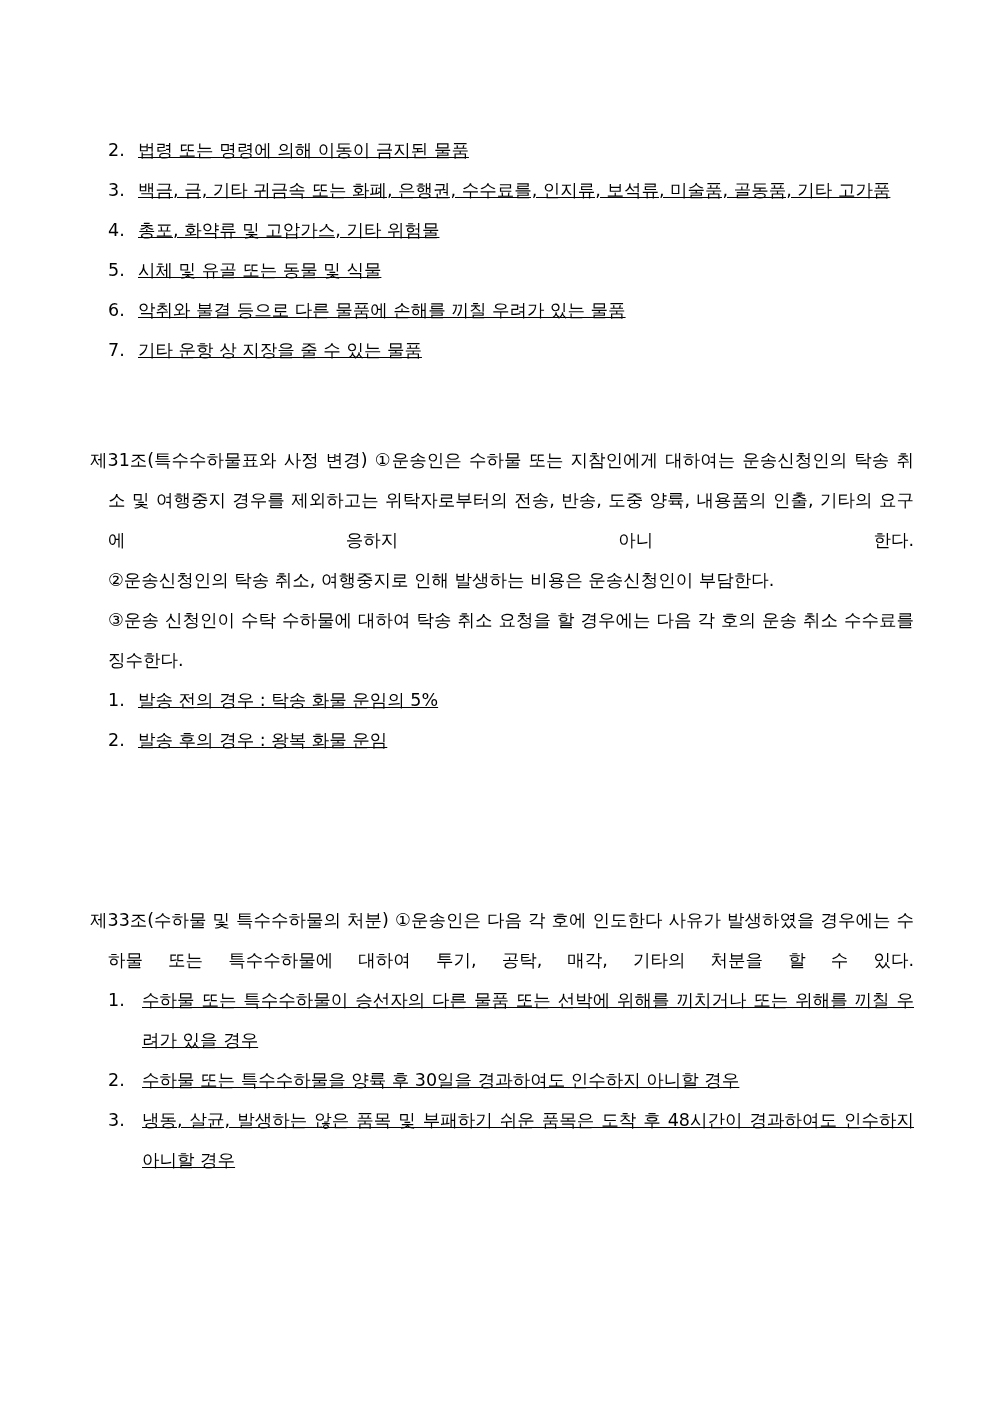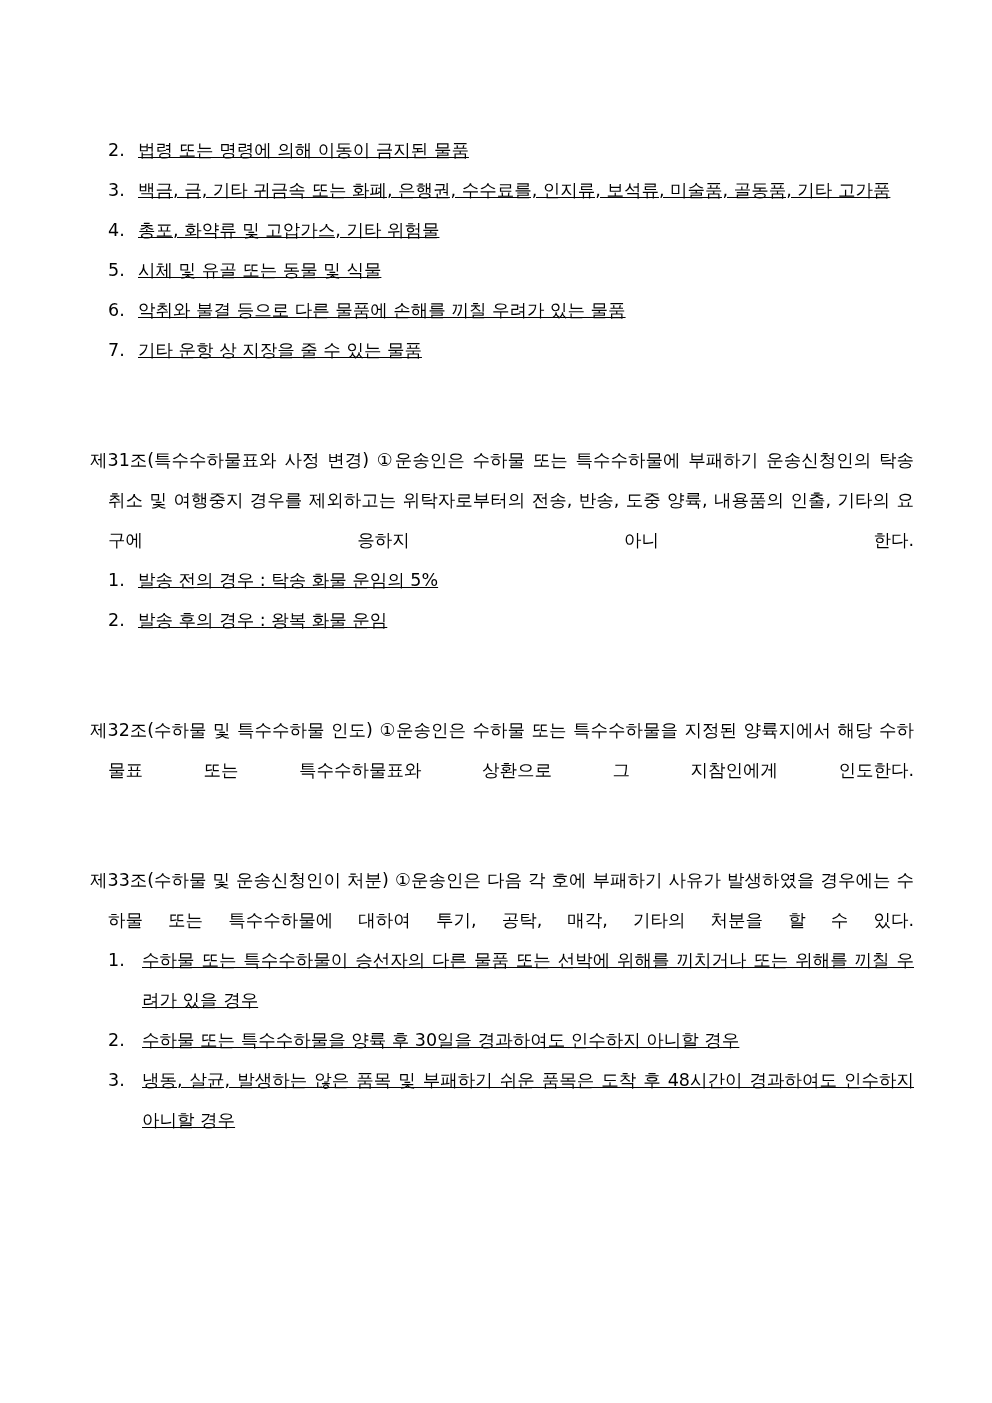--- a/index.html
+++ b/index.html
@@ -108,7 +108,7 @@
       <div class="para just-all">
         <span>제31조(특수수하물표와 사정 변경)</span>
         <span>①운송인은</span>
-        <span>수하물 또는 특수수하물에 부패하기</span>
+        <span>수하물 또는 지참인에게 대하여는</span>
         <span>운송신청인의 탁송 취소 및 여행중지 경우를 제외하고는 위탁자로부터의 전송, 반송, 도중 양륙, 내용품의 인출, 기타의 요구에 응하지 아니 한다.</span>
       </div>
       <ul class="num-list">

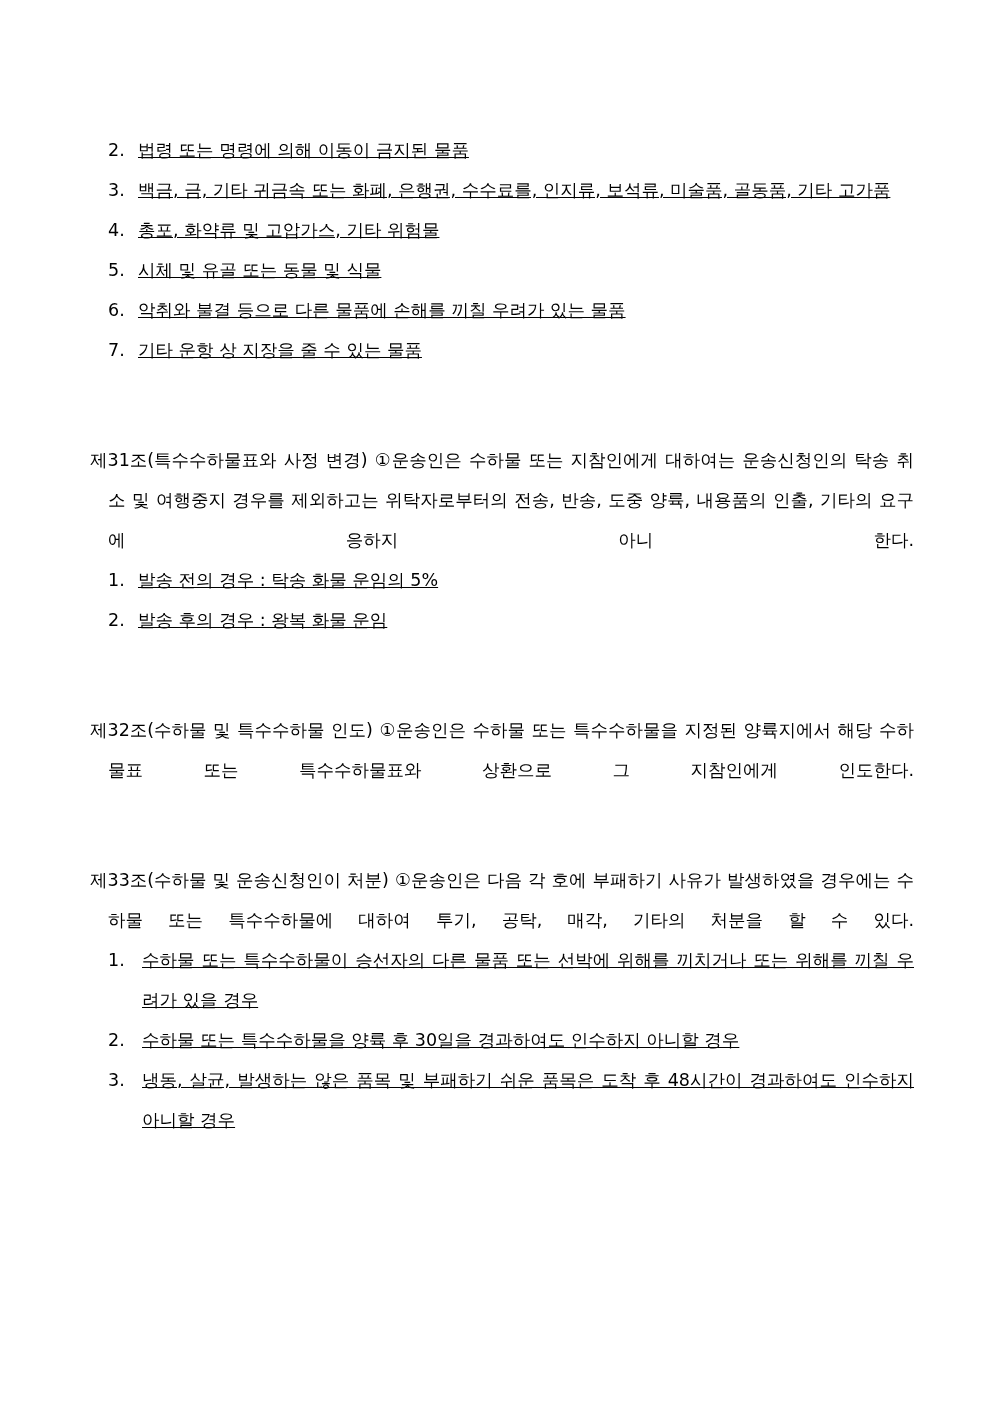--- a/index.html
+++ b/index.html
@@ -111,6 +111,7 @@
         <span>수하물 또는 지참인에게 대하여는</span>
         <span>운송신청인의 탁송 취소 및 여행중지 경우를 제외하고는 위탁자로부터의 전송, 반송, 도중 양륙, 내용품의 인출, 기타의 요구에 응하지 아니 한다.</span>
       </div>
+      <div class="para hang">②운송신청인의 탁송 취소, 여행중지로 인해 발생하는 비용은 운송신청인이 부담한다.</div>
       <ul class="num-list">
         <li class="num-item">
           <span class="marker">1.</span>

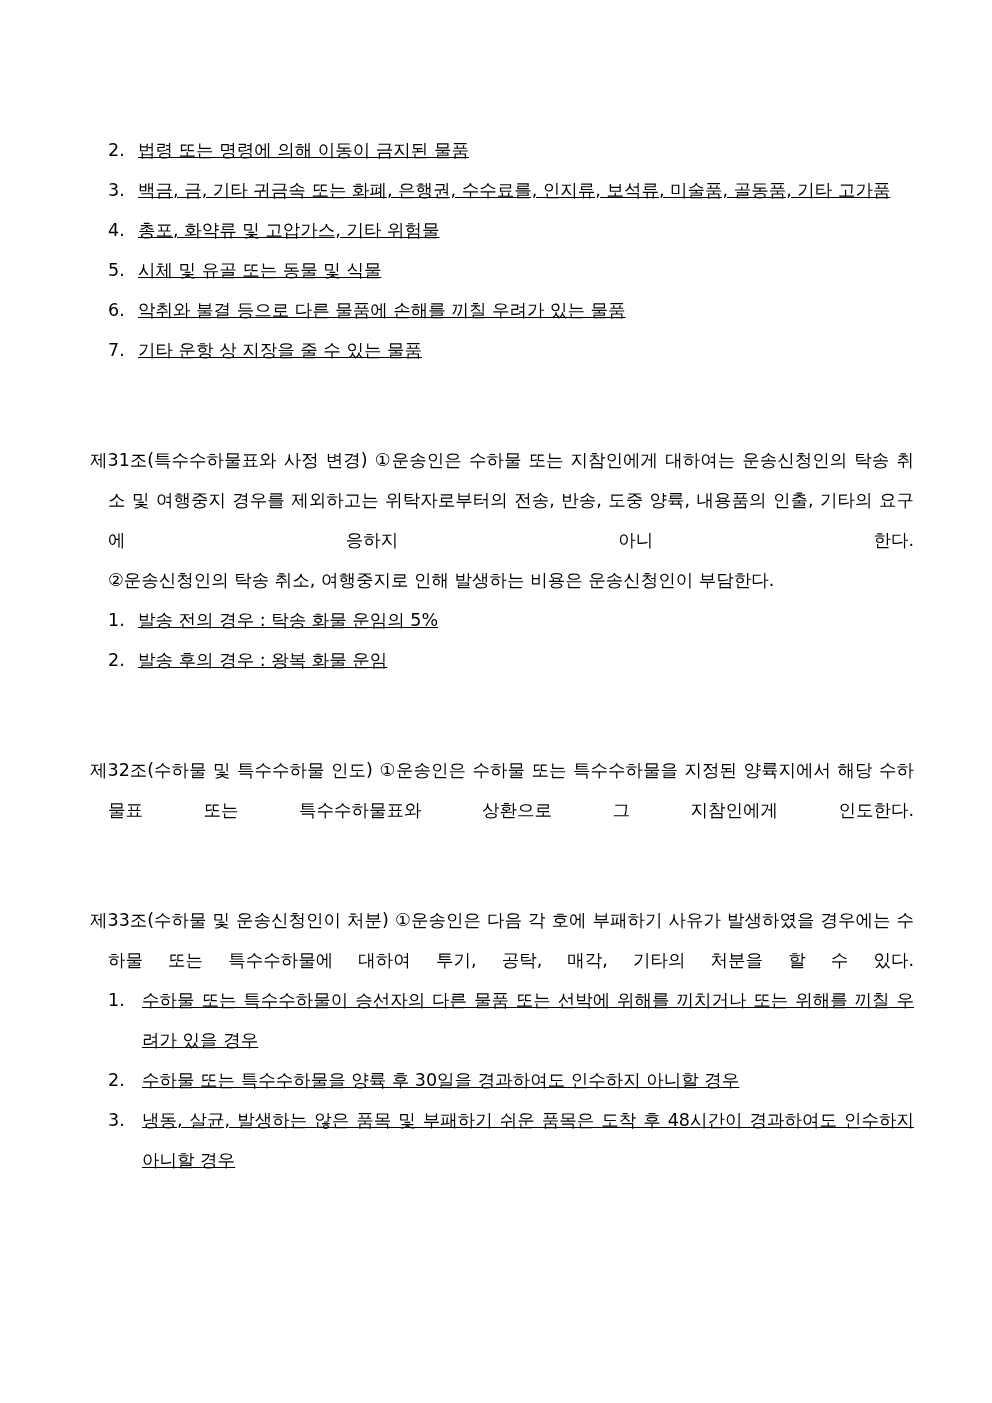--- a/index.html
+++ b/index.html
@@ -112,6 +112,7 @@
         <span>운송신청인의 탁송 취소 및 여행중지 경우를 제외하고는 위탁자로부터의 전송, 반송, 도중 양륙, 내용품의 인출, 기타의 요구에 응하지 아니 한다.</span>
       </div>
       <div class="para hang">②운송신청인의 탁송 취소, 여행중지로 인해 발생하는 비용은 운송신청인이 부담한다.</div>
+      <div class="para hang">③운송 신청인이 수탁 수하물에 대하여 탁송 취소 요청을 할 경우에는 다음 각 호의 운송 취소 수수료를 징수한다.</div>
       <ul class="num-list">
         <li class="num-item">
           <span class="marker">1.</span>

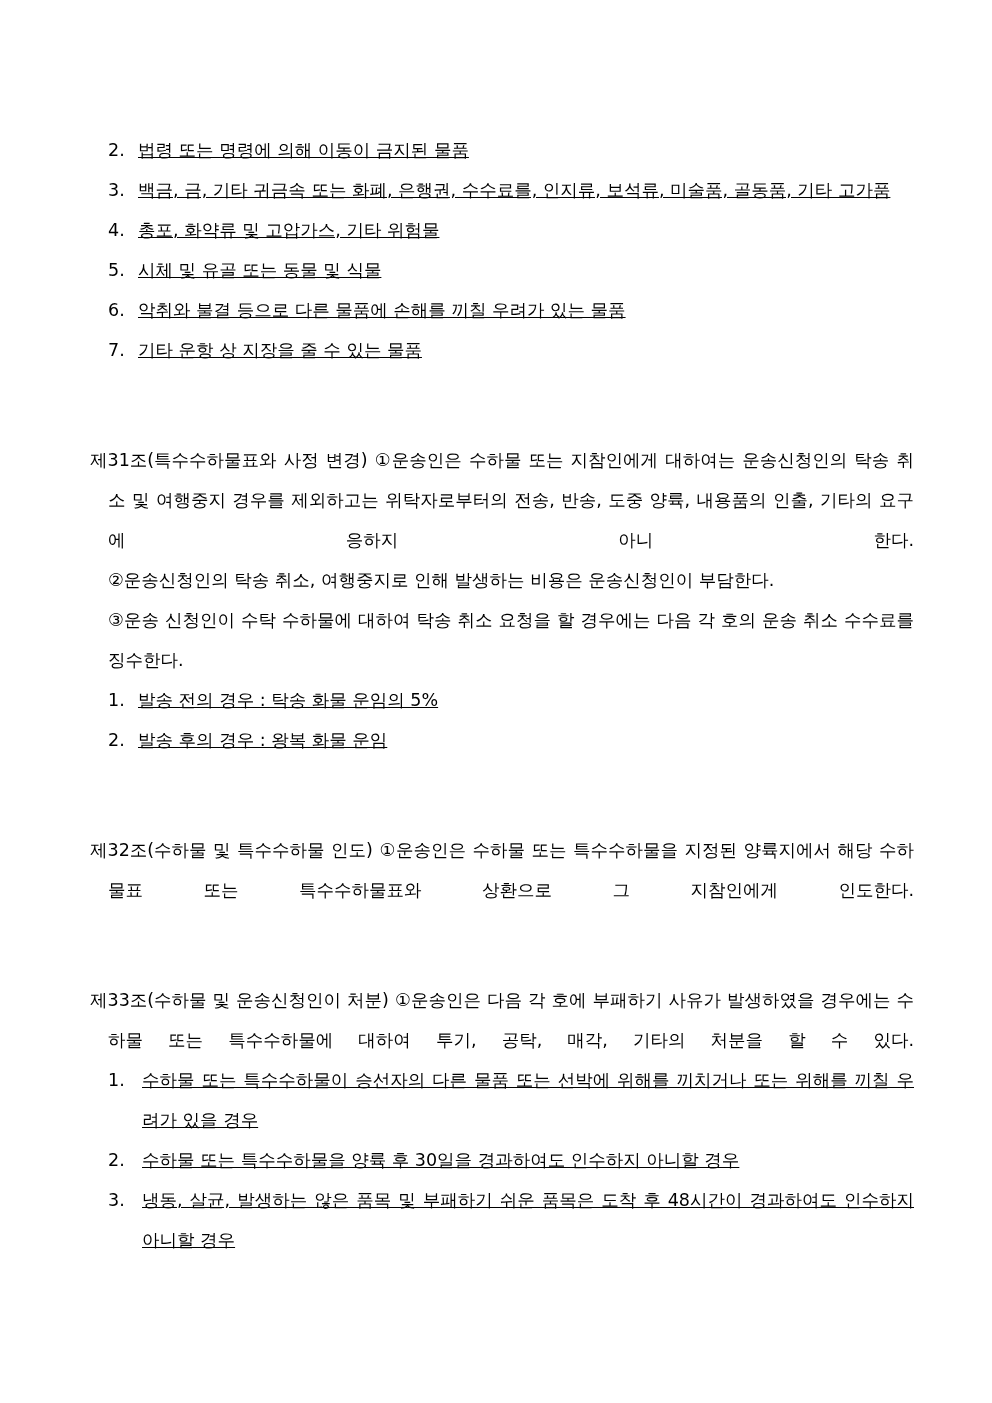--- a/index.html
+++ b/index.html
@@ -128,12 +128,6 @@
     <div class="spacer-lg"></div>
 
     <section class="article">
-      <div class="para just-all">
-        <span>제32조(수하물 및 특수수하물 인도)</span>
-        <span>①운송인은</span>
-        <span>수하물 또는 특수수하물을 지정된</span>
-        <span>양륙지에서 해당 수하물표 또는 특수수하물표와 상환으로 그 지참인에게 인도한다.</span>
-      </div>
     </section>
 
     <div class="spacer-lg"></div>

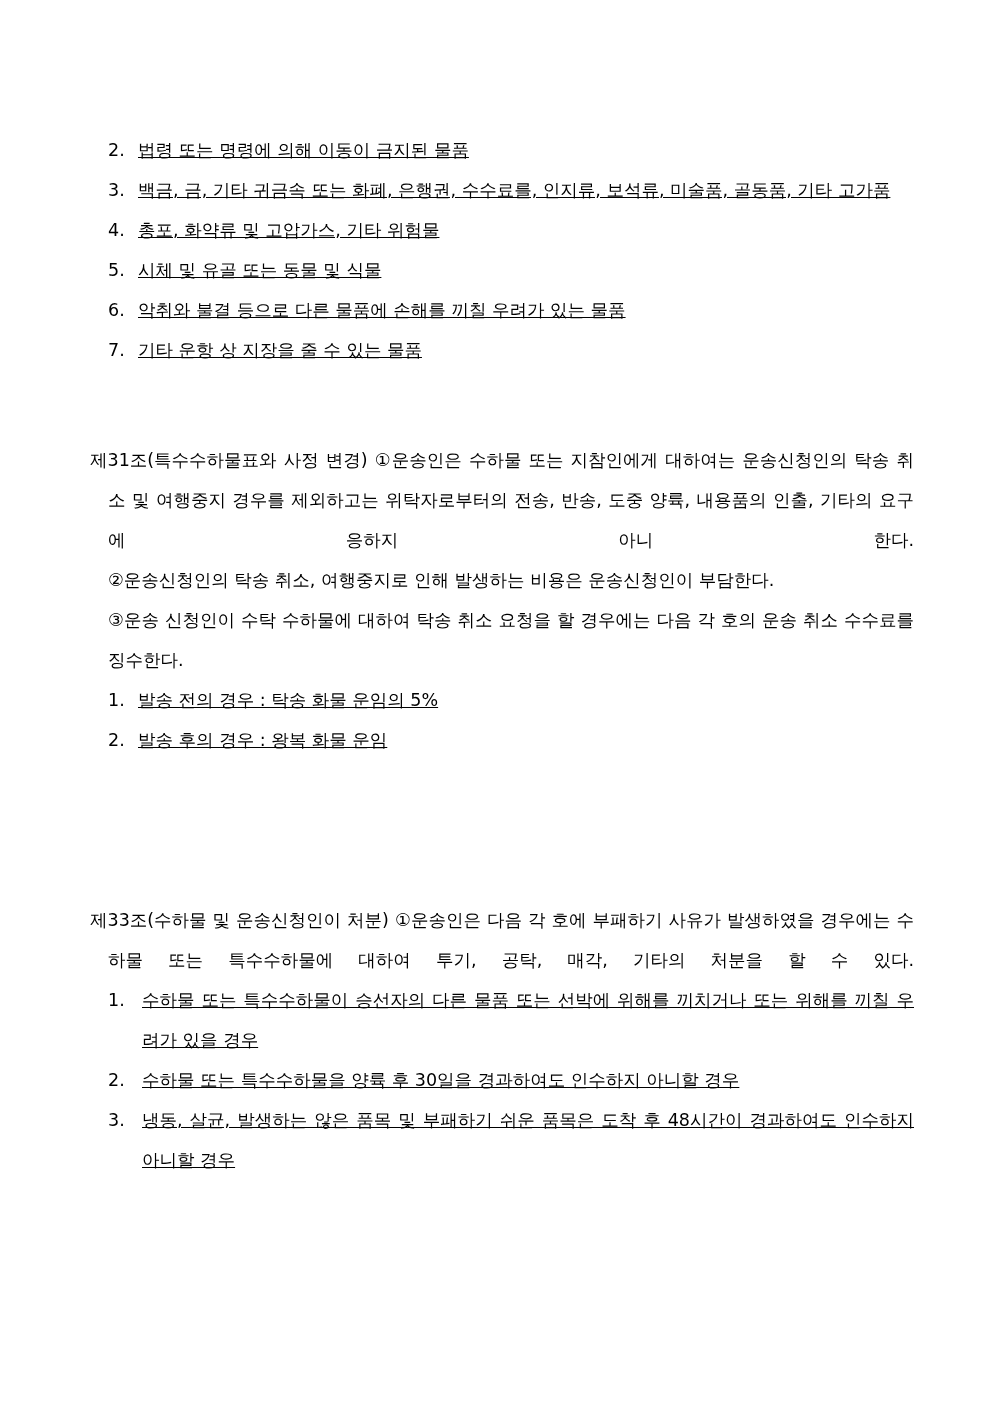--- a/index.html
+++ b/index.html
@@ -134,7 +134,7 @@
 
     <section class="article">
       <div class="para just-all">
-        <span>제33조(수하물 및 운송신청인이 처분)</span>
+        <span>제33조(수하물 및 특수수하물의 처분)</span>
         <span>①운송인은</span>
         <span>다음 각 호에 부패하기 사유가</span>
         <span>발생하였을 경우에는 수하물 또는 특수수하물에 대하여 투기, 공탁, 매각, 기타의 처분을 할 수 있다.</span>

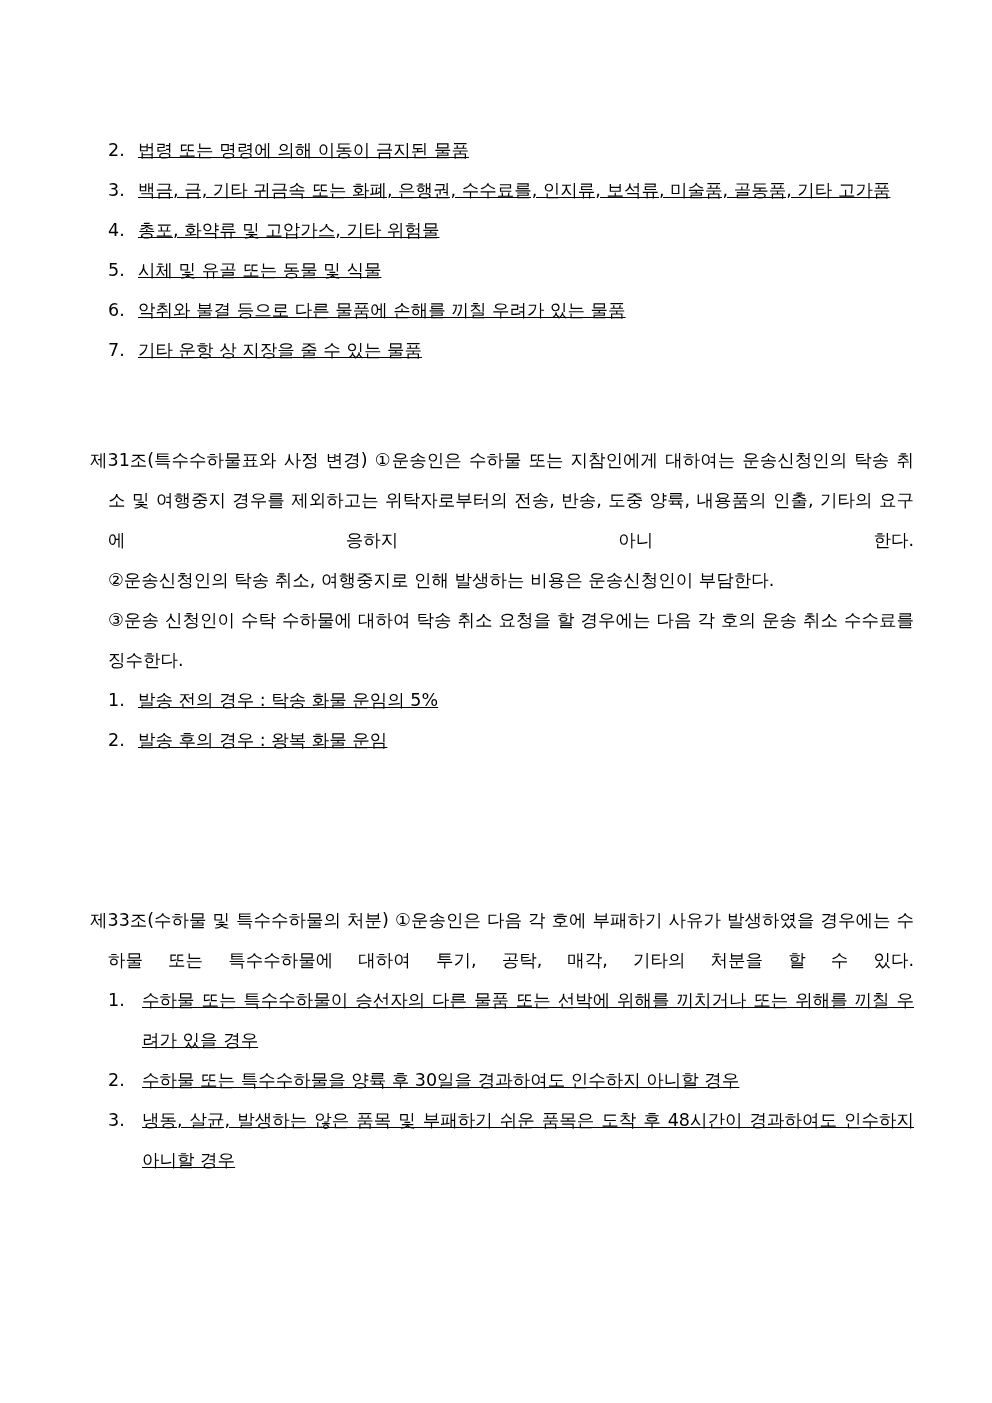--- a/index.html
+++ b/index.html
@@ -136,7 +136,7 @@
       <div class="para just-all">
         <span>제33조(수하물 및 특수수하물의 처분)</span>
         <span>①운송인은</span>
-        <span>다음 각 호에 부패하기 사유가</span>
+        <span>다음 각 호에 인도한다 사유가</span>
         <span>발생하였을 경우에는 수하물 또는 특수수하물에 대하여 투기, 공탁, 매각, 기타의 처분을 할 수 있다.</span>
       </div>
       <ul class="num-list">

